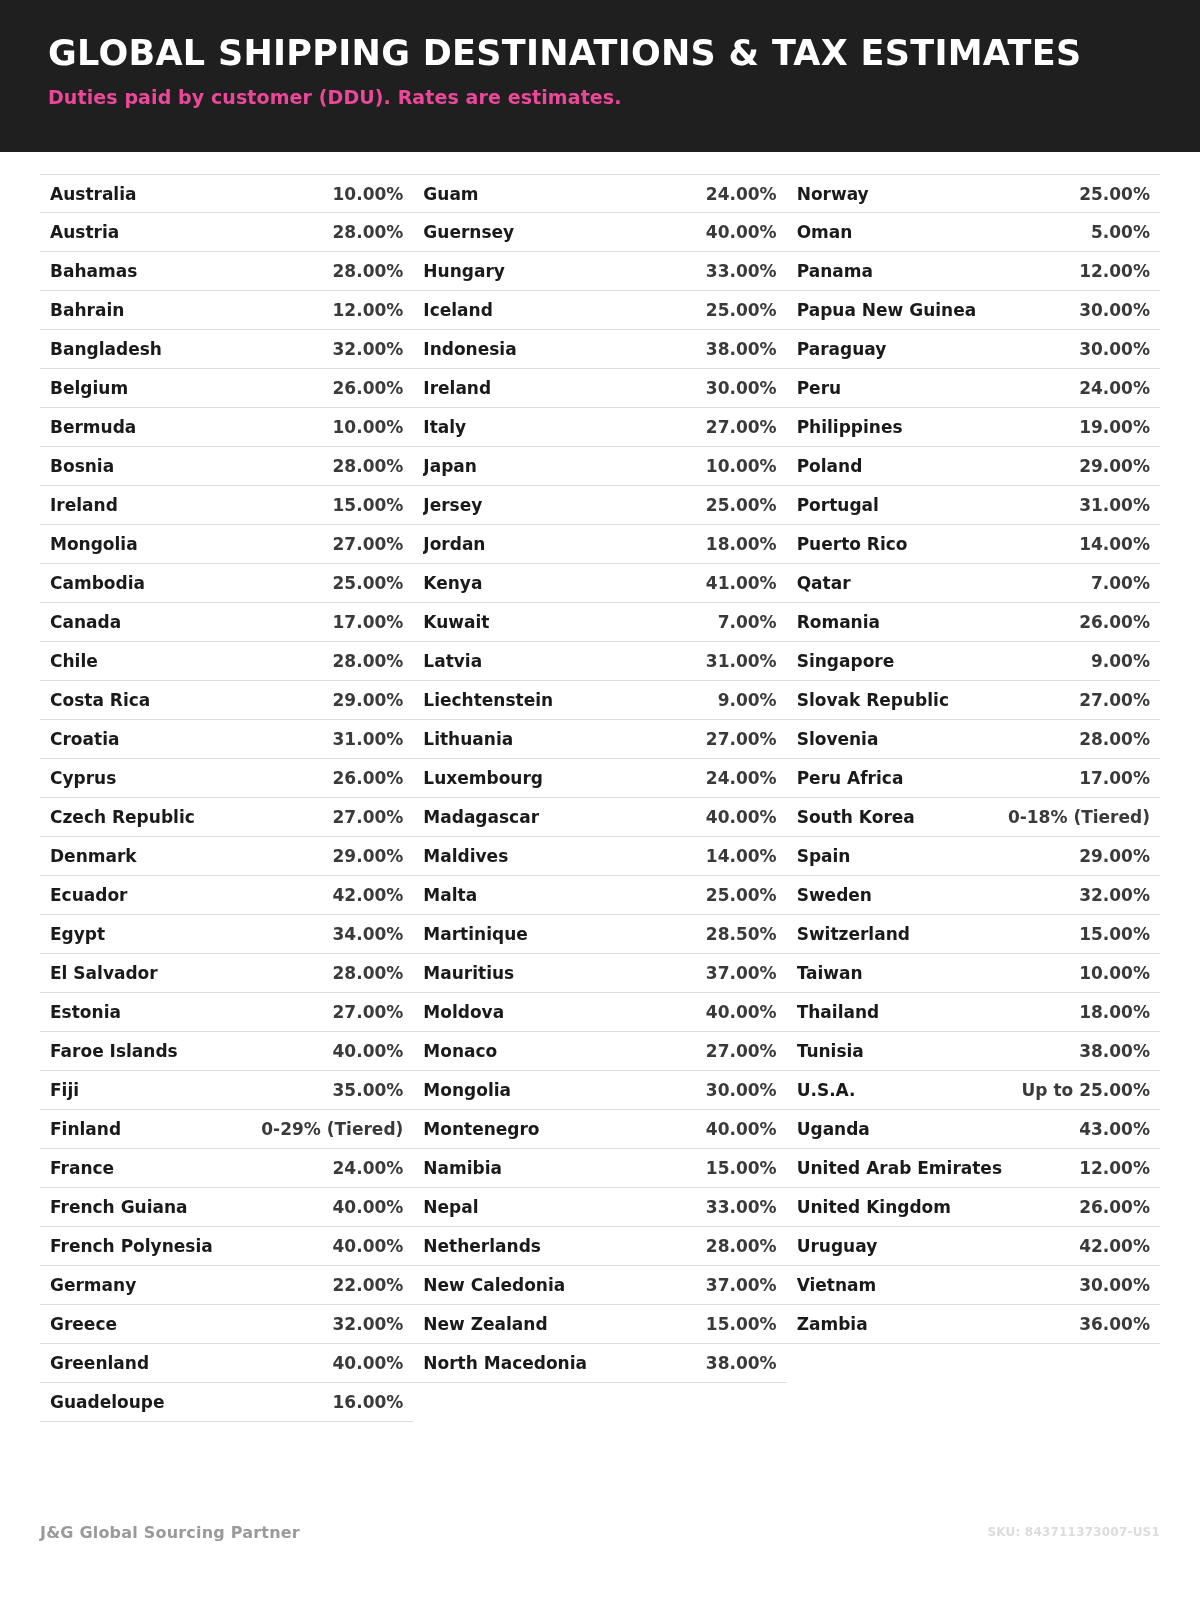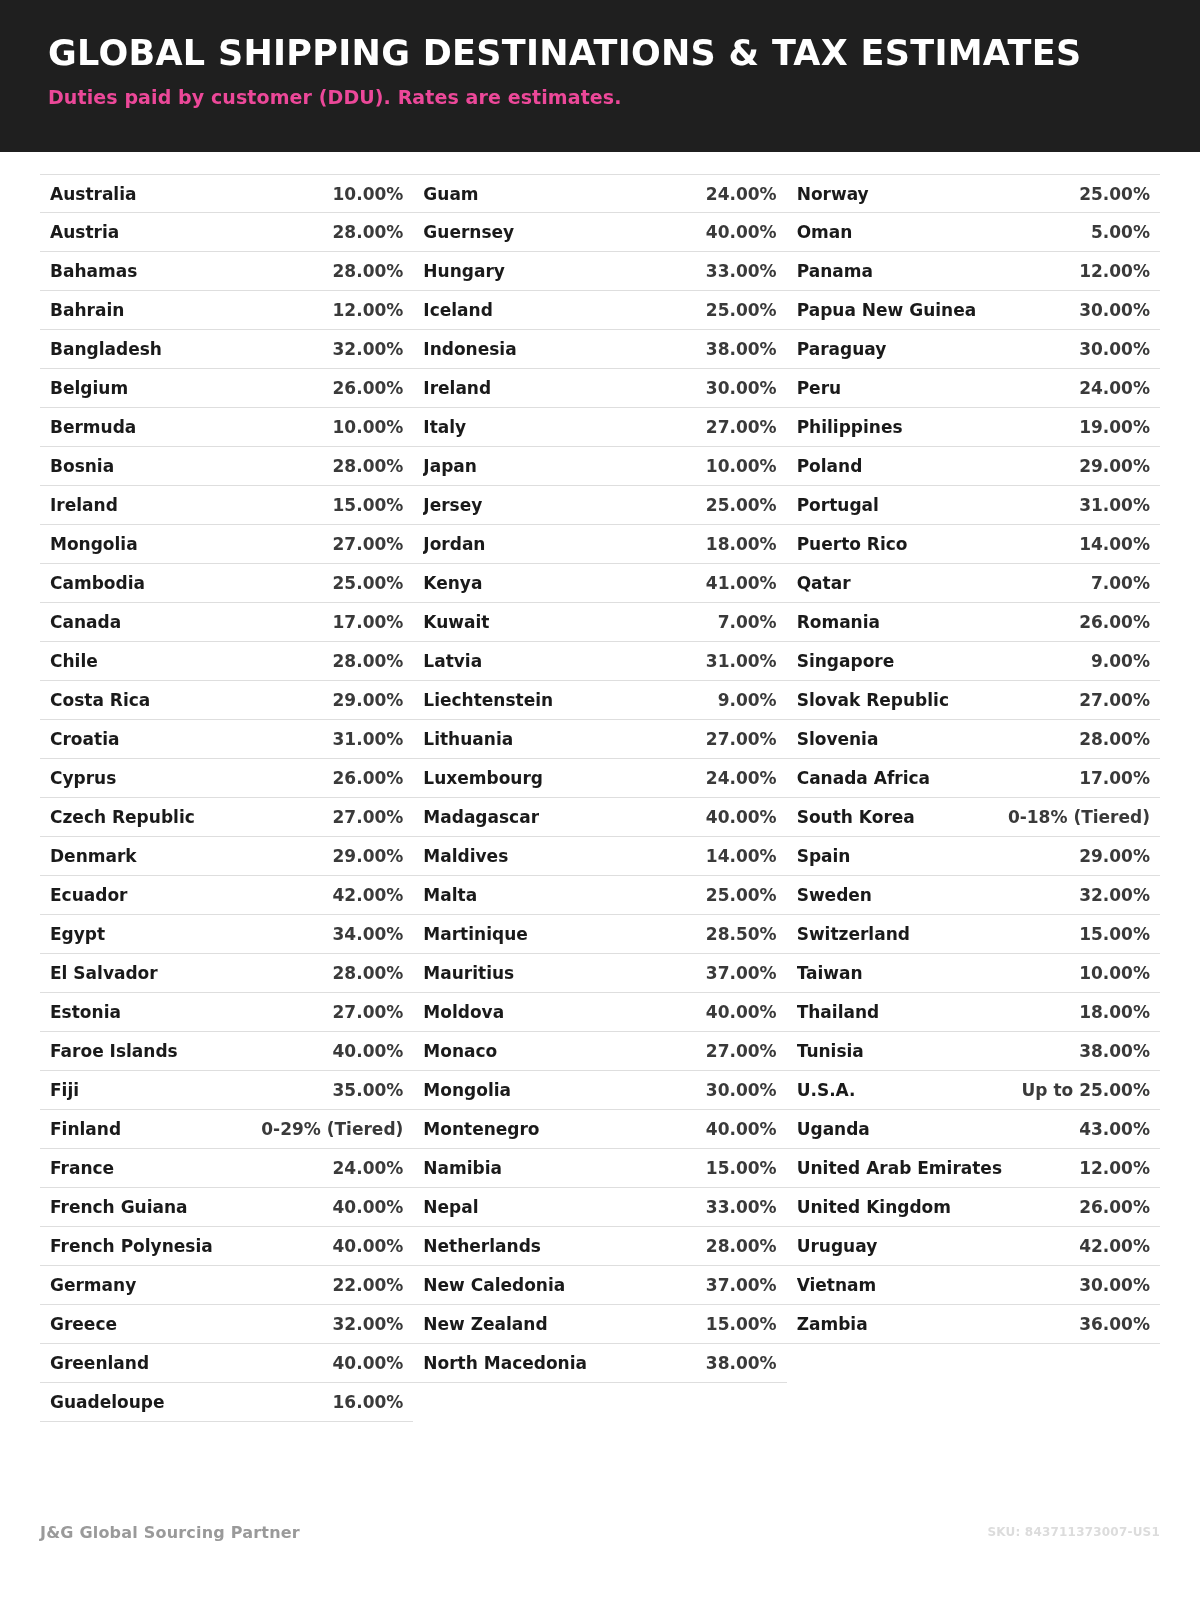--- a/index.html
+++ b/index.html
@@ -427,7 +427,7 @@
           <span class="rate">28.00%</span>
         </div>
         <div class="row">
-          <span class="country">Canada Africa</span>
+          <span class="country">Peru Africa</span>
           <span class="rate">17.00%</span>
         </div>
         <div class="row">

